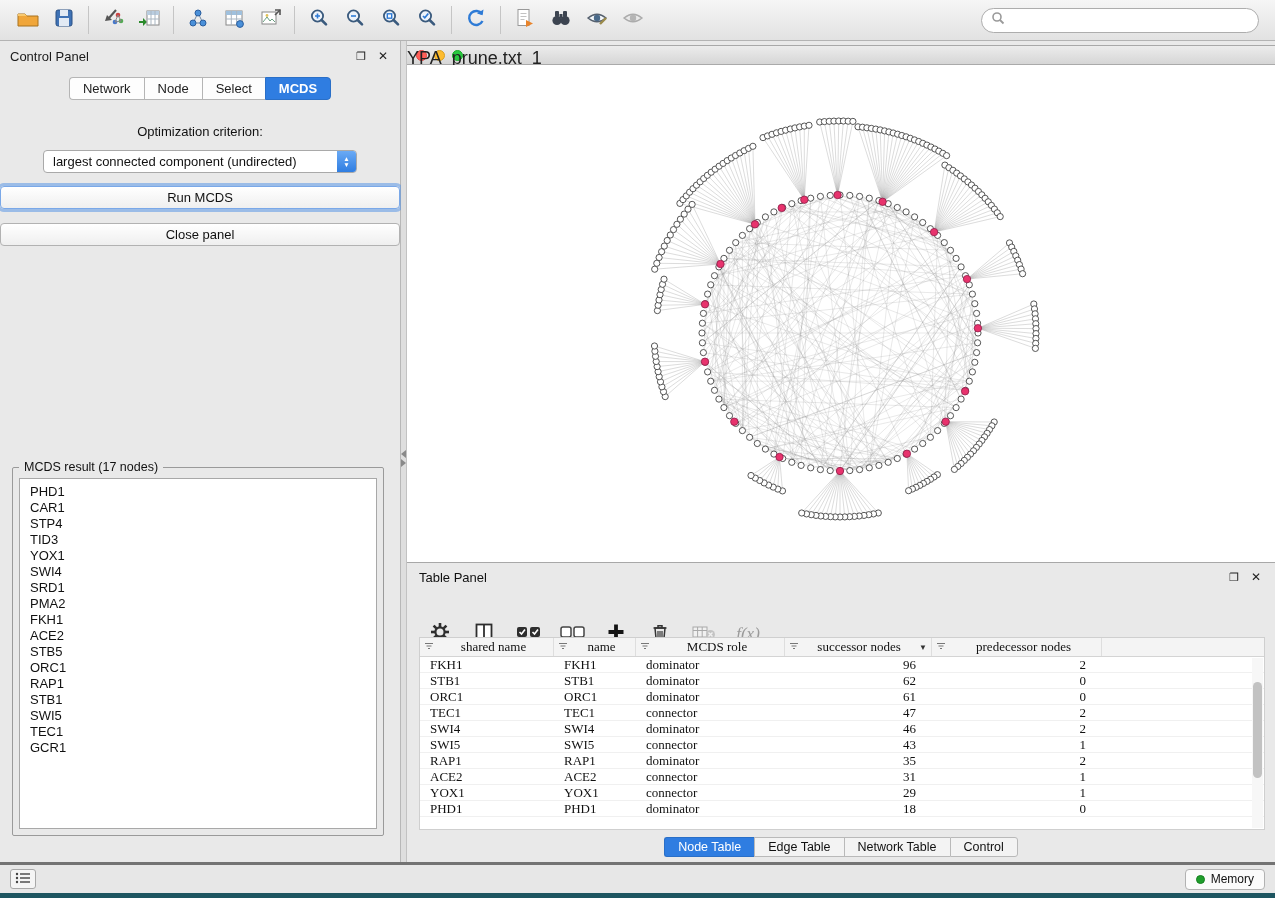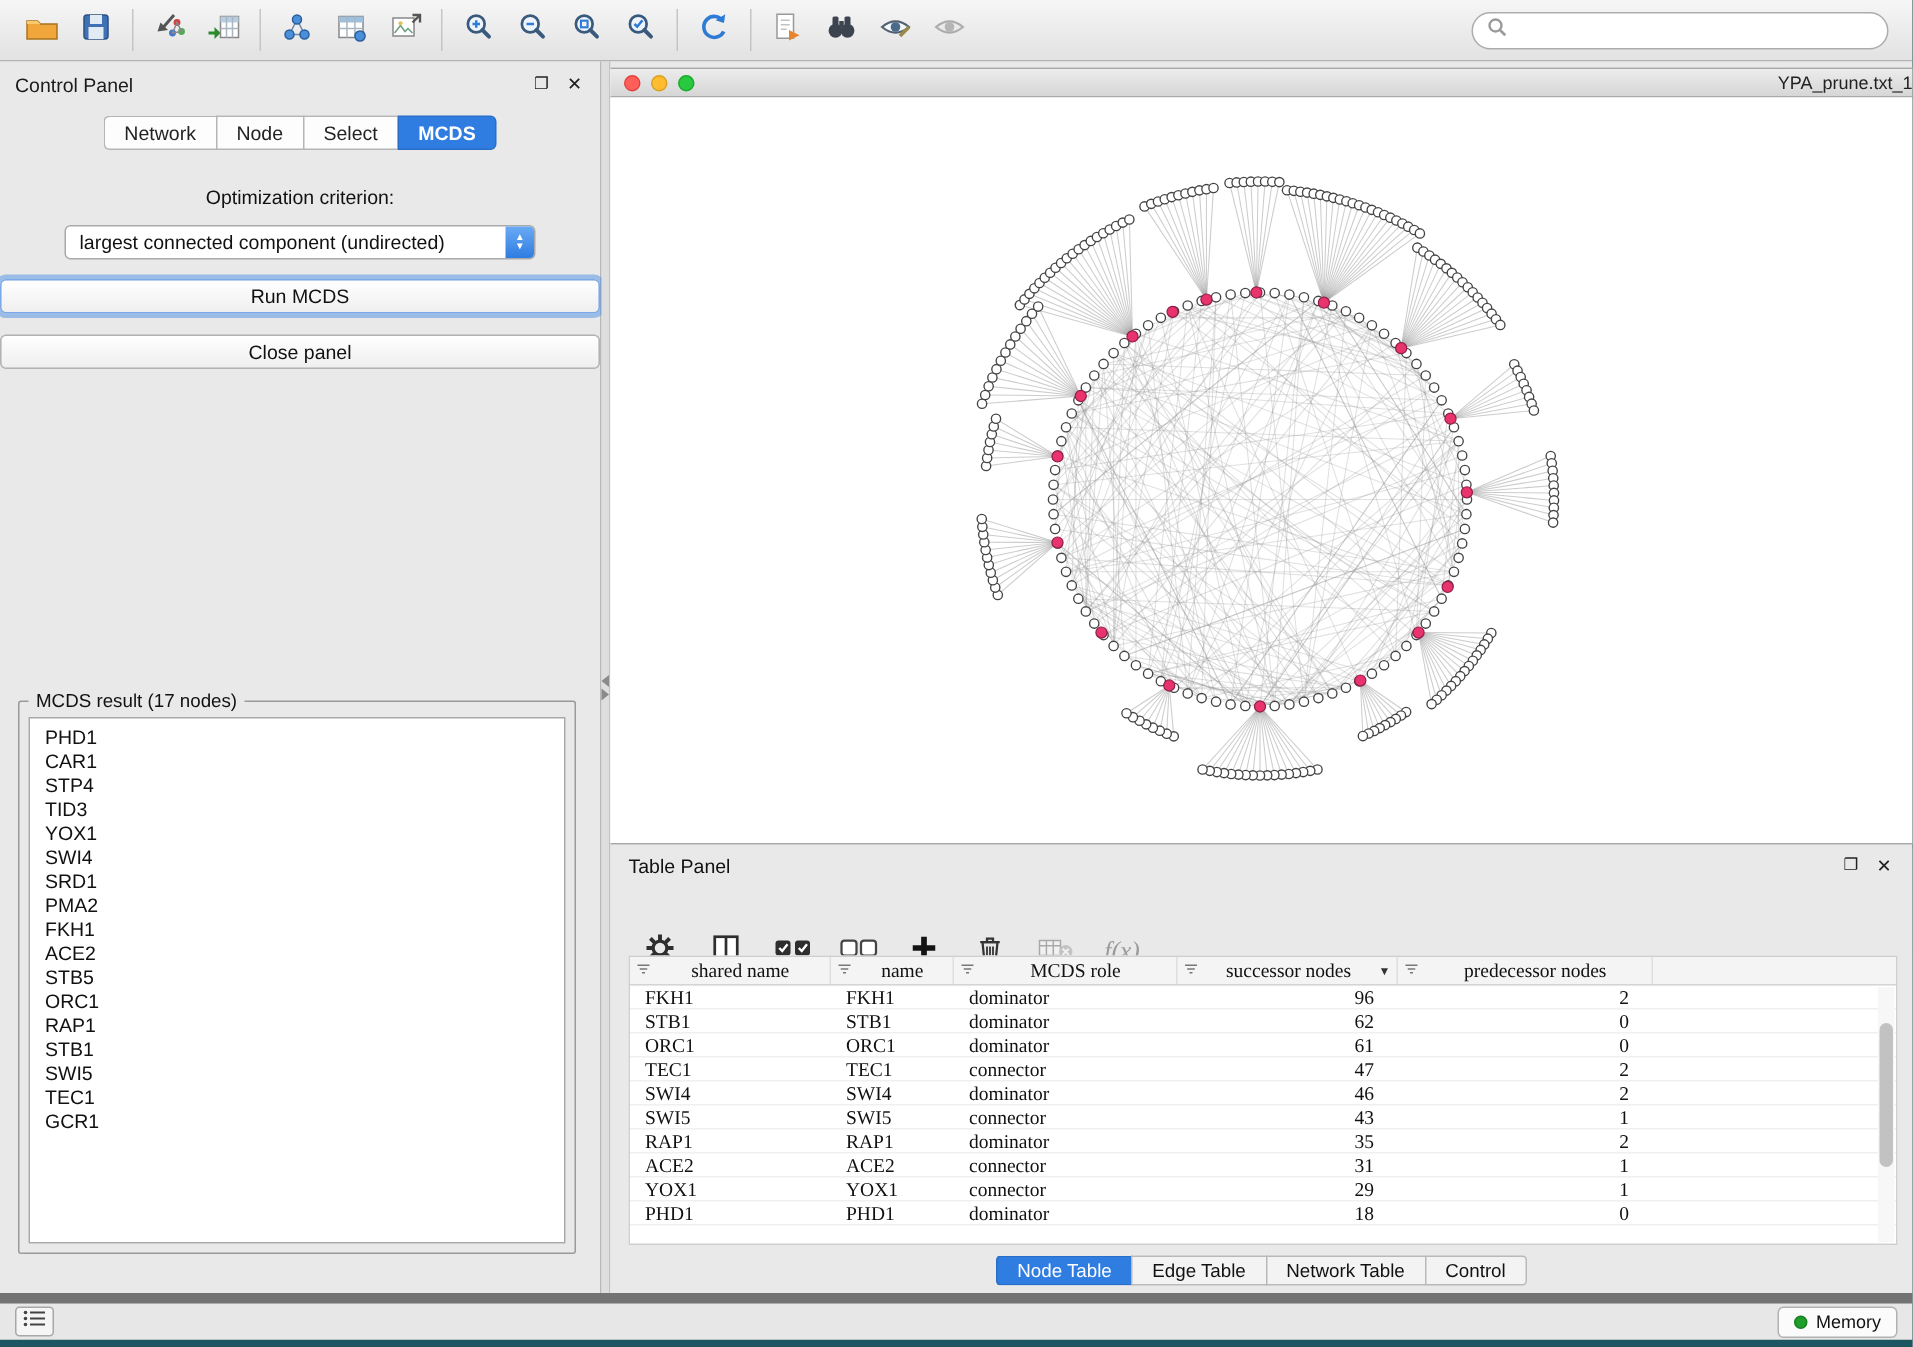--- a/index.html
+++ b/index.html
@@ -73,7 +73,7 @@
   .tl.red { background:#ff5f58; border:1px solid #e0443e; }
   .tl.yellow { background:#febc2e; border:1px solid #d9a022; }
   .tl.green { background:#28c840; border:1px solid #1aab29; }
-  .net-title { position:absolute; left:0; right:0; top:2px; text-align:right; font-size:12px; color:#222; }
+  .net-title { position:absolute; left:0; right:0; top:2px; text-align:left; font-size:18px; color:#222; }
   .net-canvas { position:absolute; top:19px; left:0; right:0; bottom:0; background:#fff; }
   .net-canvas svg { display:block; }
 

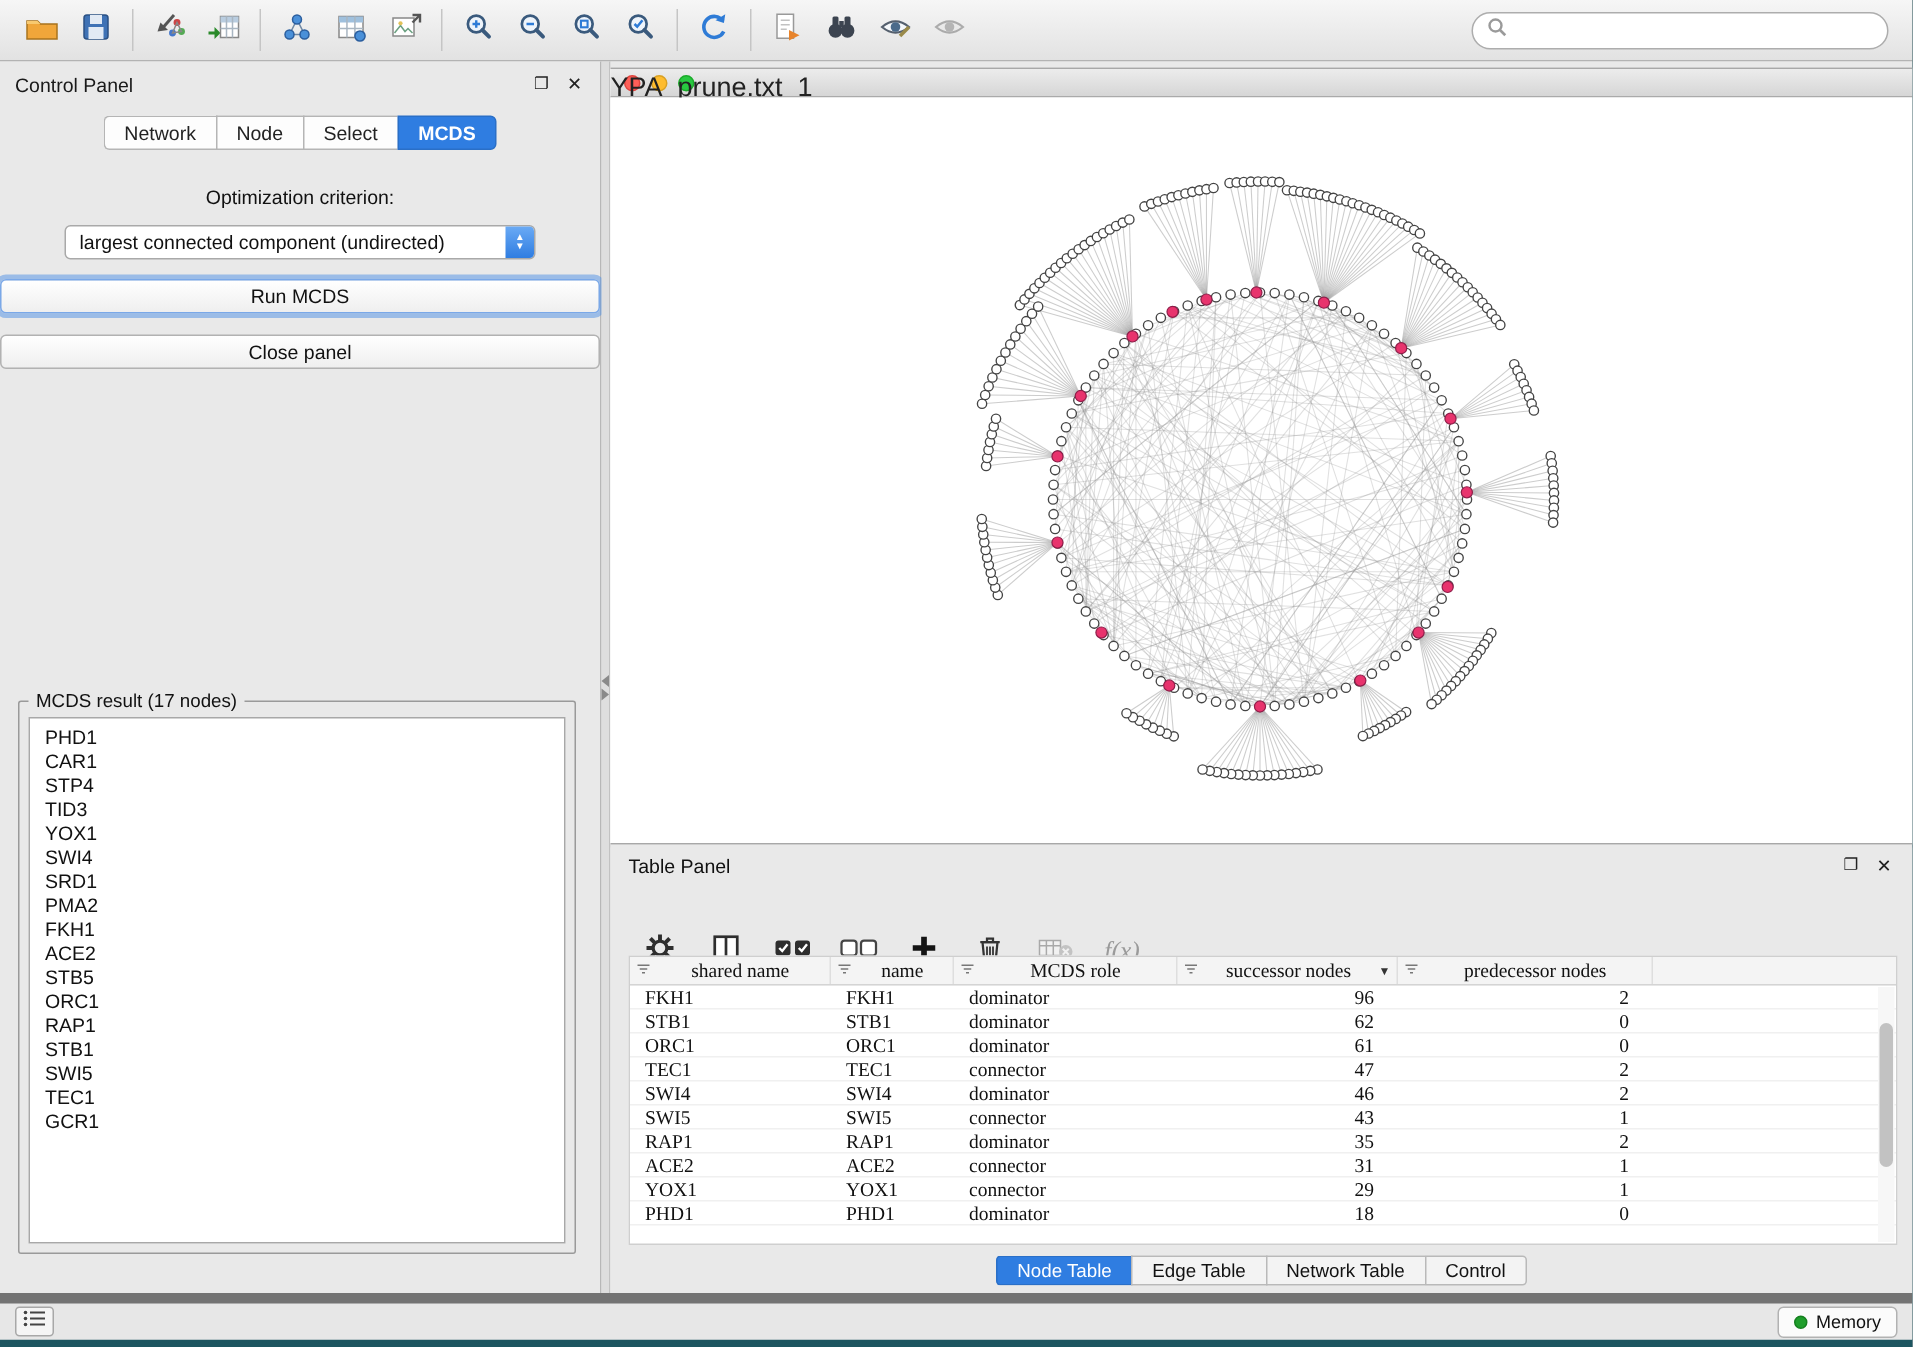--- a/index.html
+++ b/index.html
@@ -109,7 +109,7 @@
 
   
   .status-bar { position:absolute; top:862px; left:0; right:0; height:31px; background:#e7e7e7;
-                border-top:7px solid #737373; display:flex; align-items:center; padding:0 10px; }
+                border-top:3px solid #737373; display:flex; align-items:center; padding:0 10px; }
   .list-btn { width:26px; height:20px; border:1px solid #a8a8a8; border-radius:3px; background:#f5f5f5;
               display:flex; align-items:center; justify-content:center; }
   .memory-btn { margin-left:auto; height:21px; border:1px solid #b2b2b2; border-radius:4px; background:#fbfbfb;

